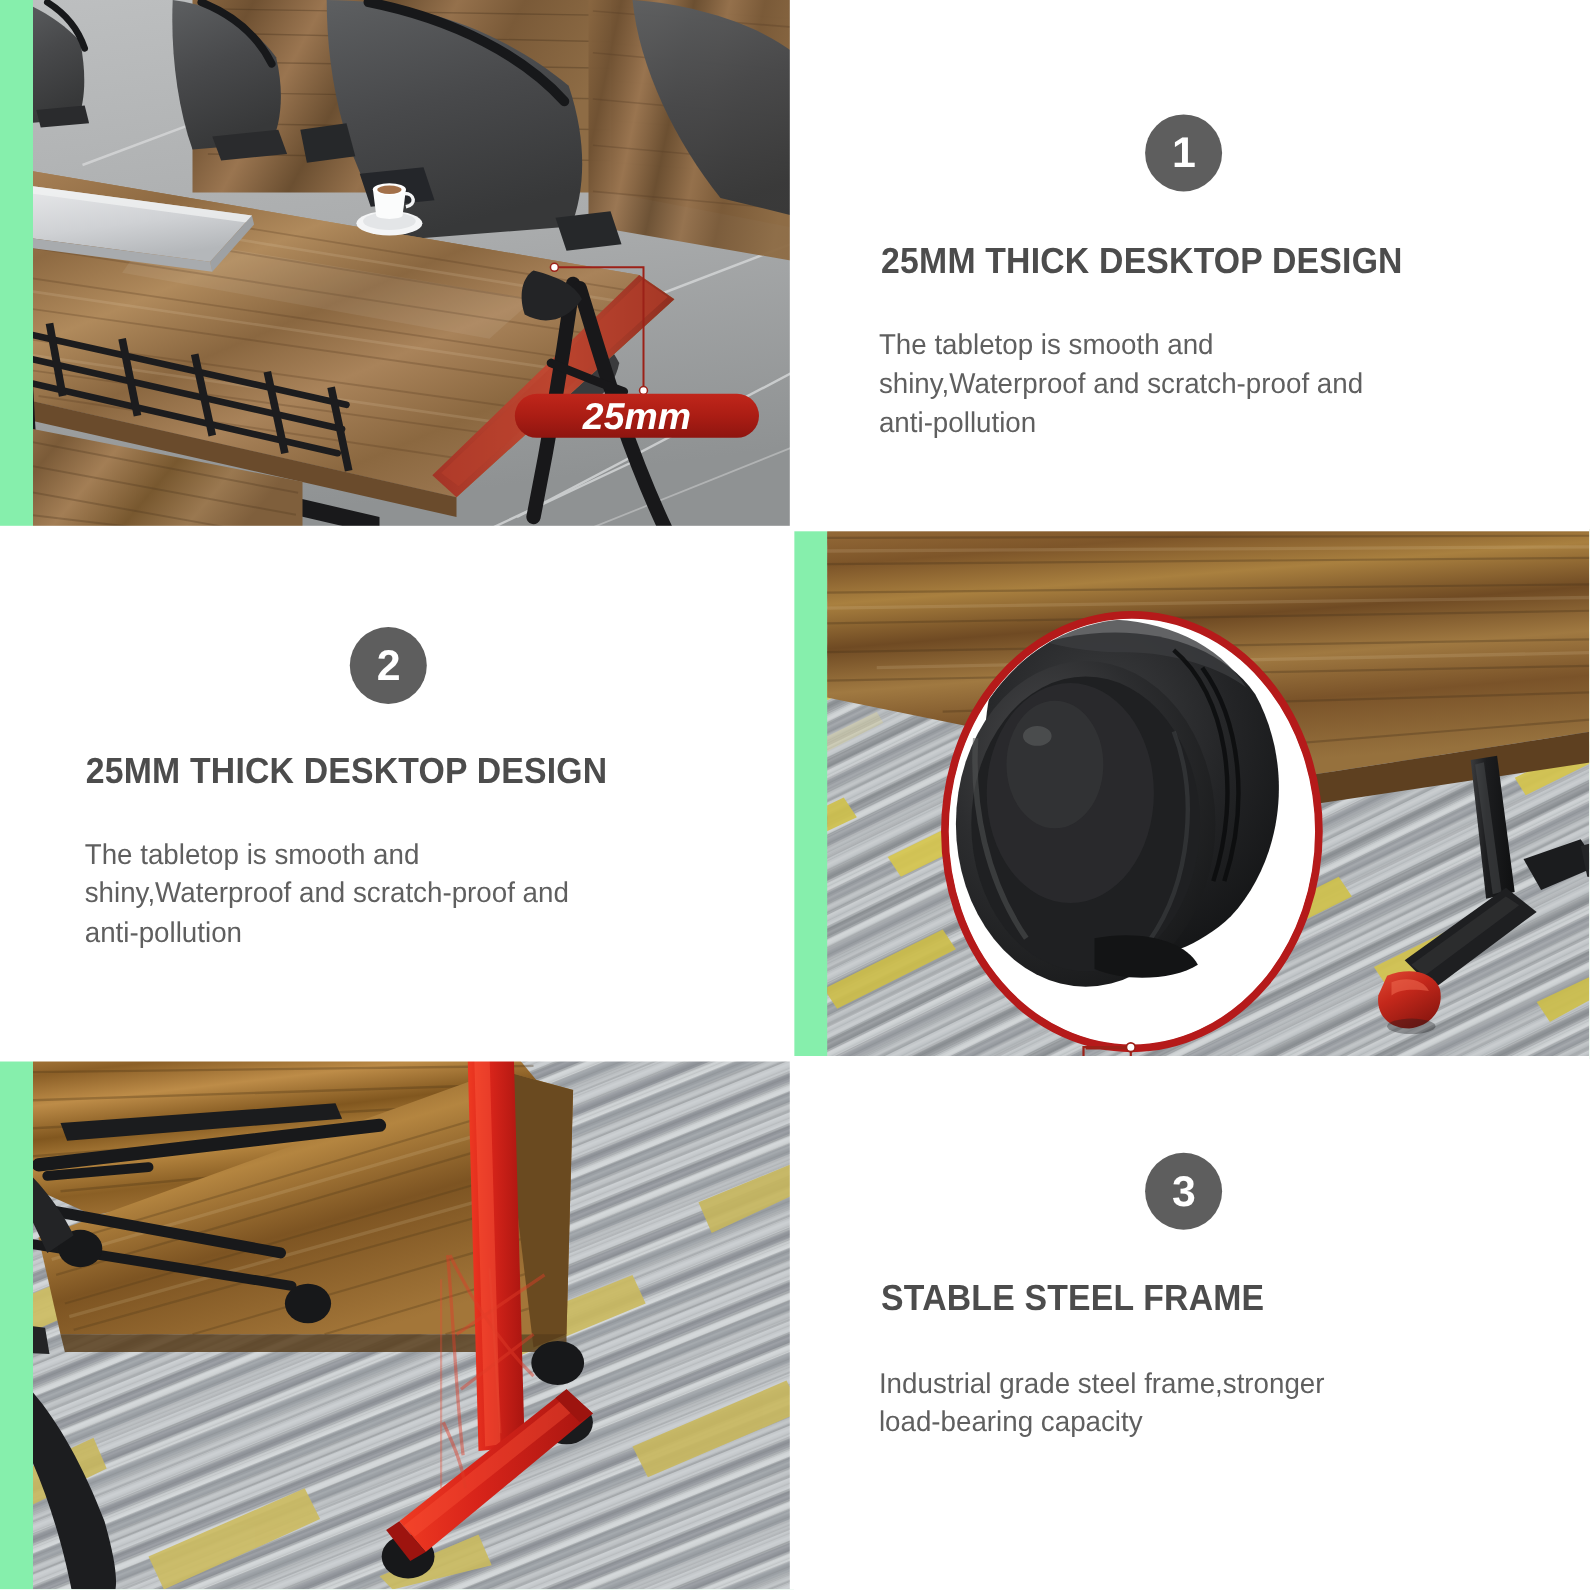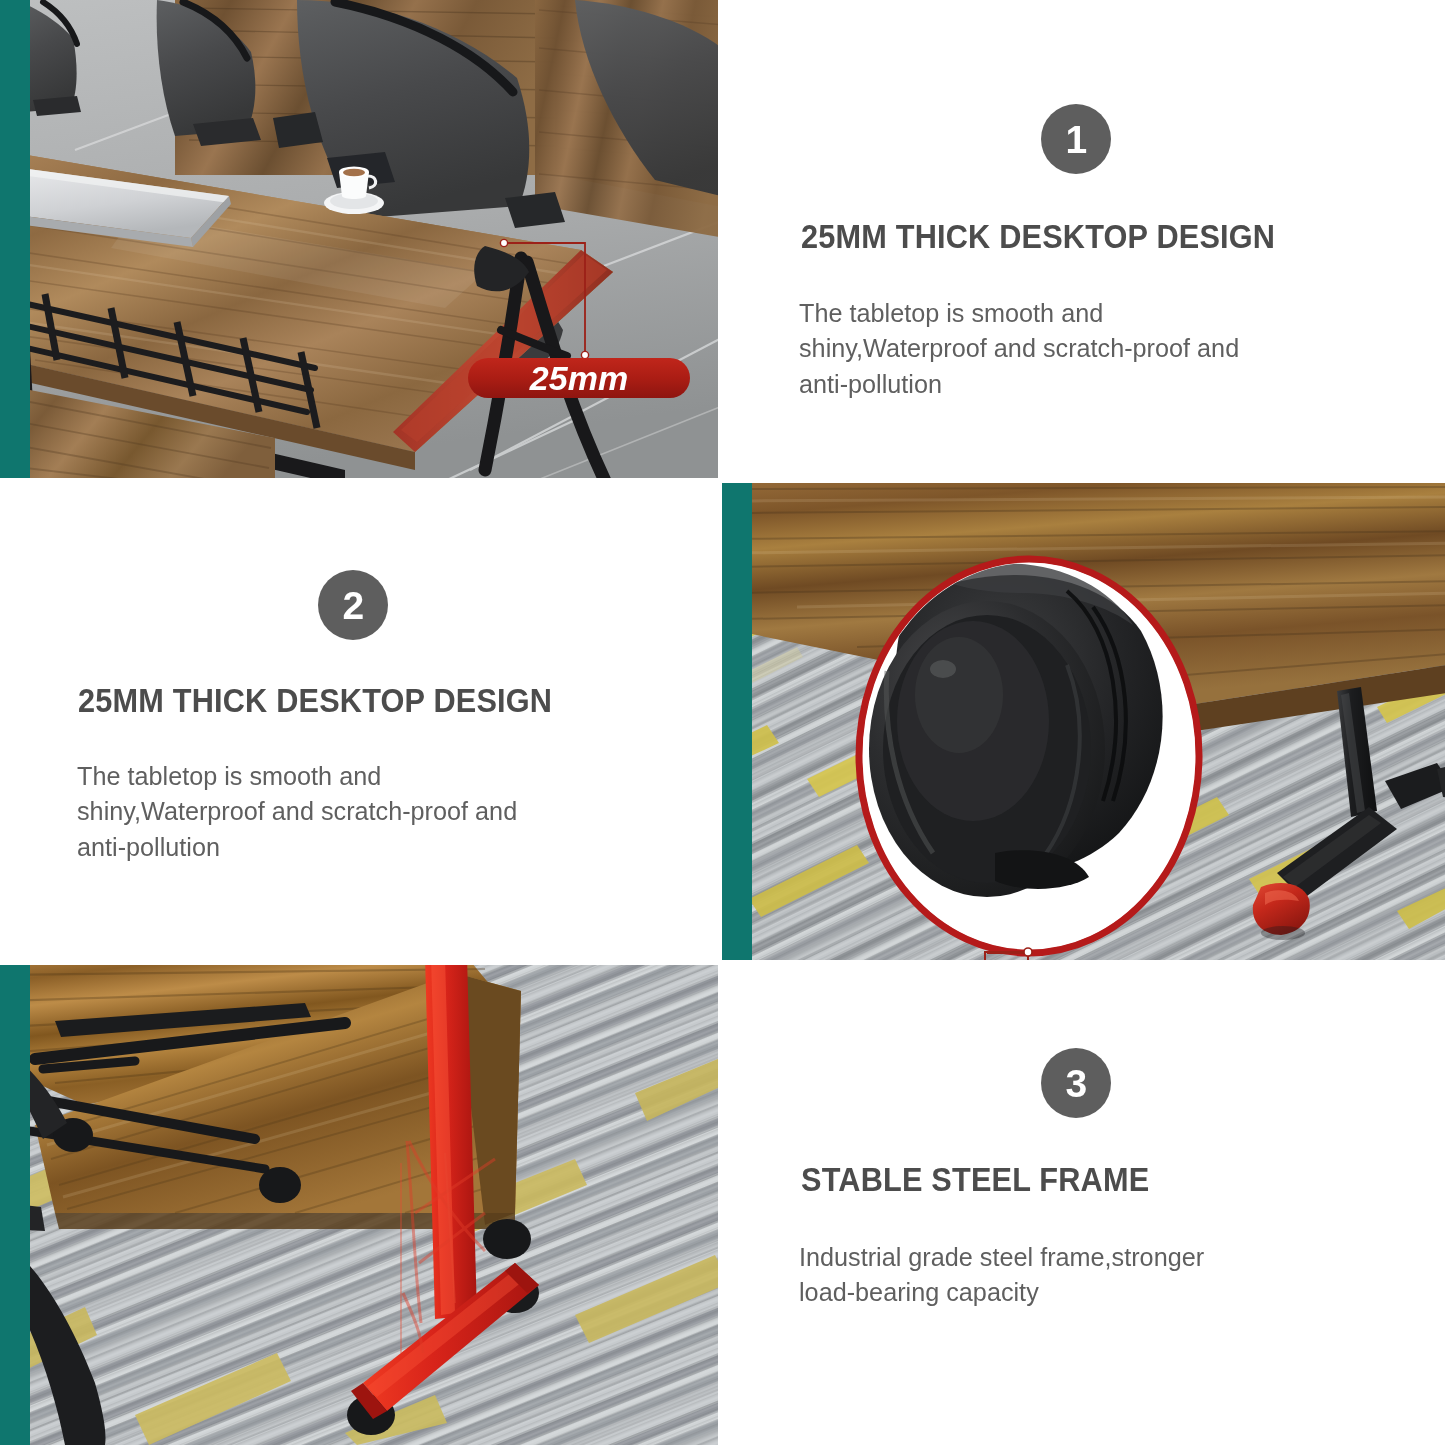--- a/index.html
+++ b/index.html
@@ -19,7 +19,7 @@
     grid-template-rows:481px 482px 482px;
   }
   .cell{ position:relative; overflow:hidden; }
-  .photo{ position:relative; width:100%; height:100%; overflow:hidden; background:#0f766e;padding-left:30px; }
+  .photo{ position:relative; width:100%; height:100%; overflow:hidden; background:#86efac;padding-left:30px; }
   .photo svg{ display:block; width:100%; height:100%; }
 
   

